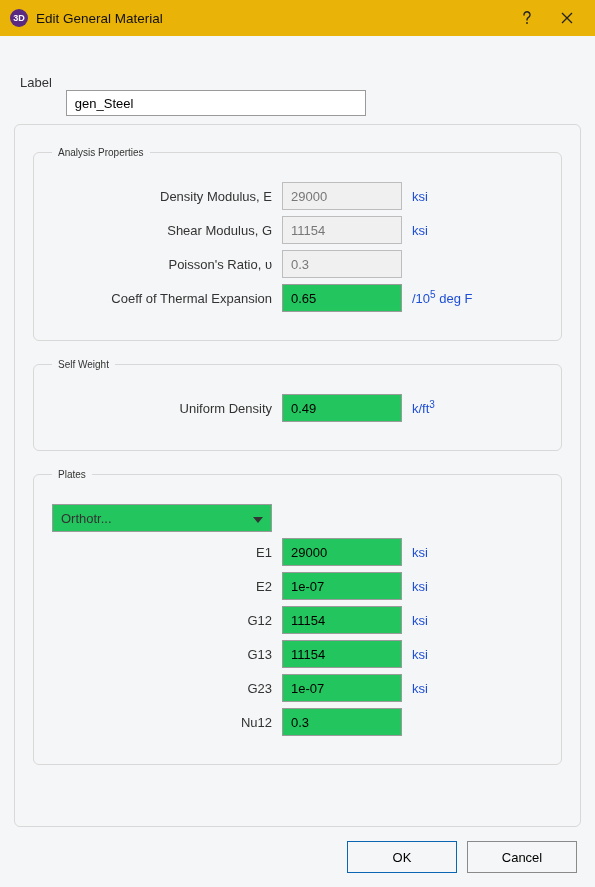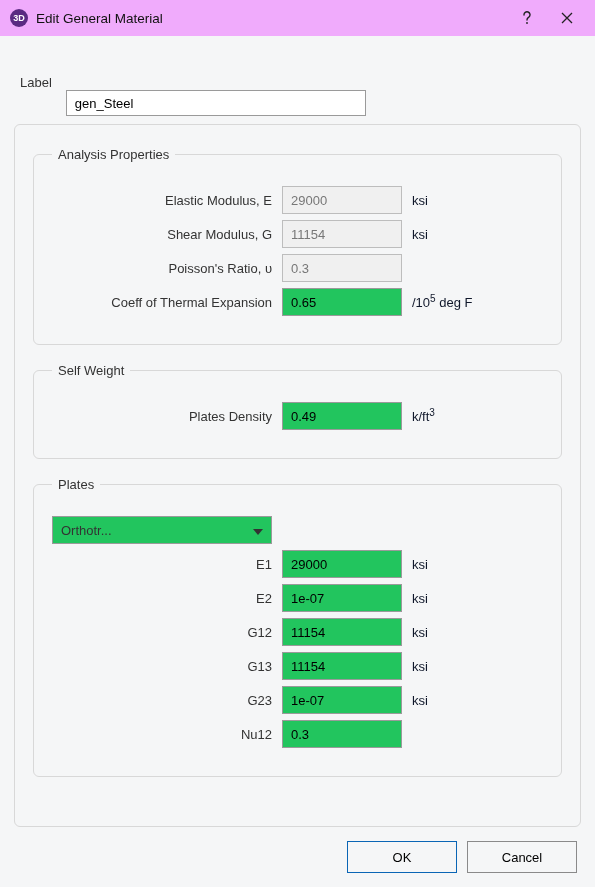--- a/index.html
+++ b/index.html
@@ -18,7 +18,7 @@
     align-items: center;
     height: 36px;
     padding: 0 8px 0 10px;
-    background: #f0abfc;
+    background: #eab308;
   }
   .titlebar .app-icon {
     width: 18px; height: 18px;

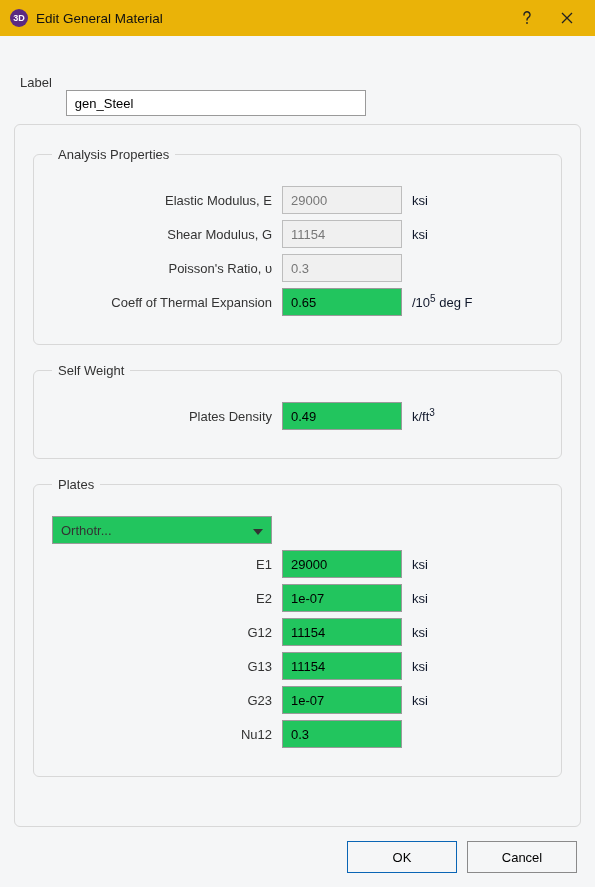--- a/index.html
+++ b/index.html
@@ -88,7 +88,7 @@
   fieldset.group > legend {
     padding: 0 6px;
     color: #333;
-    font-size: 13px;
+    font-size: 10px;
   }
   .row {
     display: grid;

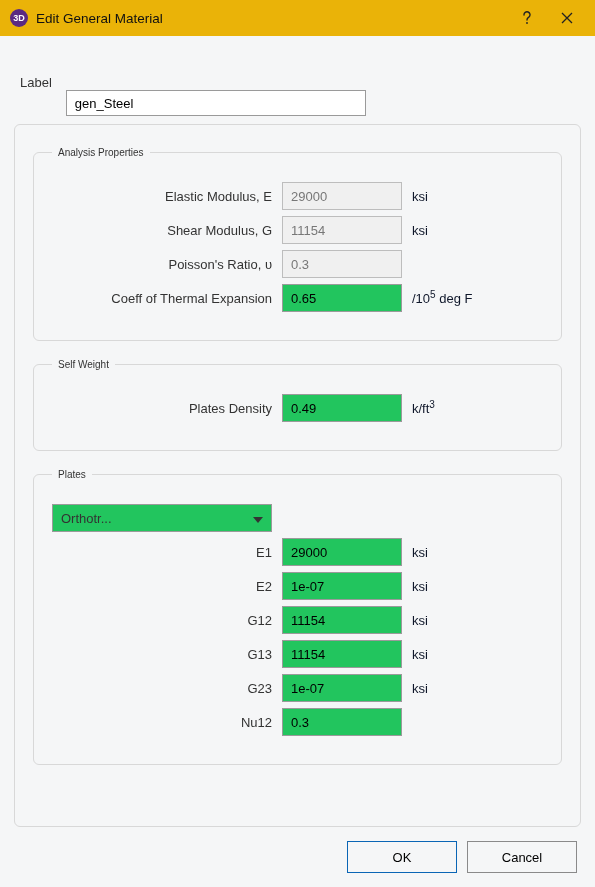--- a/index.html
+++ b/index.html
@@ -178,7 +178,7 @@
       <legend>Analysis Properties</legend>
 
       <div class="row">
-        <div class="rlbl">Elastic Modulus, E</div>
+        <div class="rlbl">Density Modulus, E</div>
         <input type="text" disabled="" value="29000" style="">
         <div class="unit">ksi</div>
       </div>

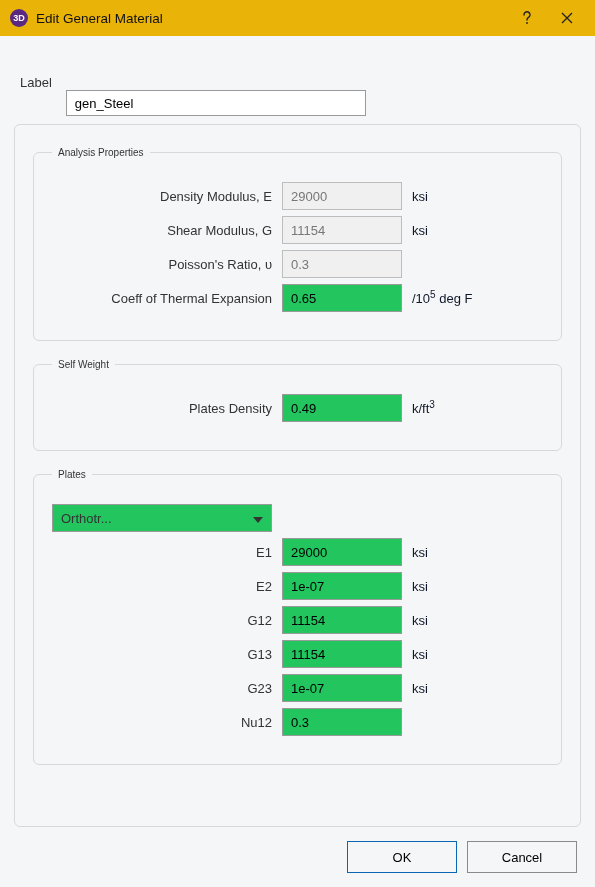--- a/index.html
+++ b/index.html
@@ -116,7 +116,7 @@
     border-color: #bdbdbd;
   }
   .row .unit {
-    color: #0f172a;
+    color: #1d4ed8;
   }
   .select {
     display: flex;

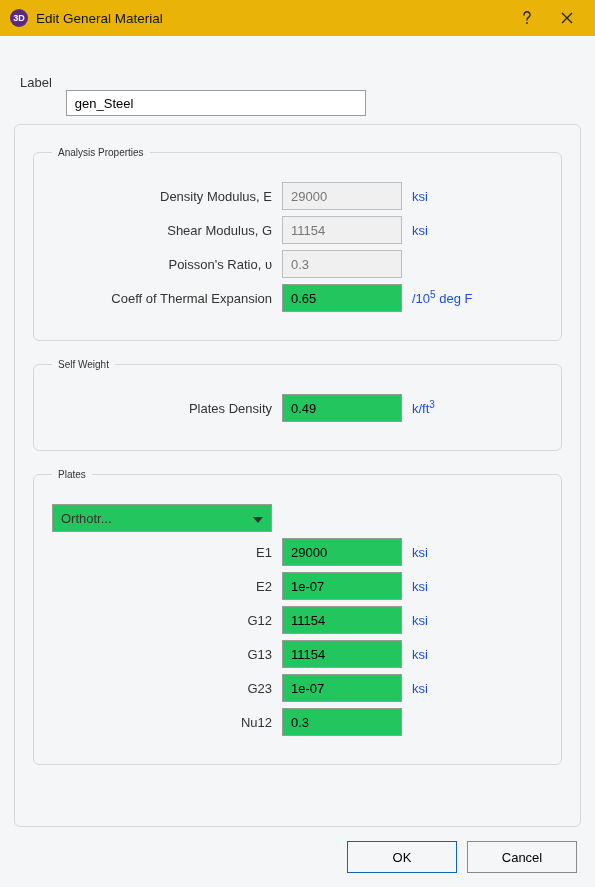--- a/index.html
+++ b/index.html
@@ -207,7 +207,7 @@
     <fieldset class="group">
       <legend>Self Weight</legend>
       <div class="row">
-        <div class="rlbl">Plates Density</div>
+        <div class="rlbl">Uniform Density</div>
         <input type="text" value="0.49" style="">
         <div class="unit">
           <span>k/ft</span><sup>3</sup>

